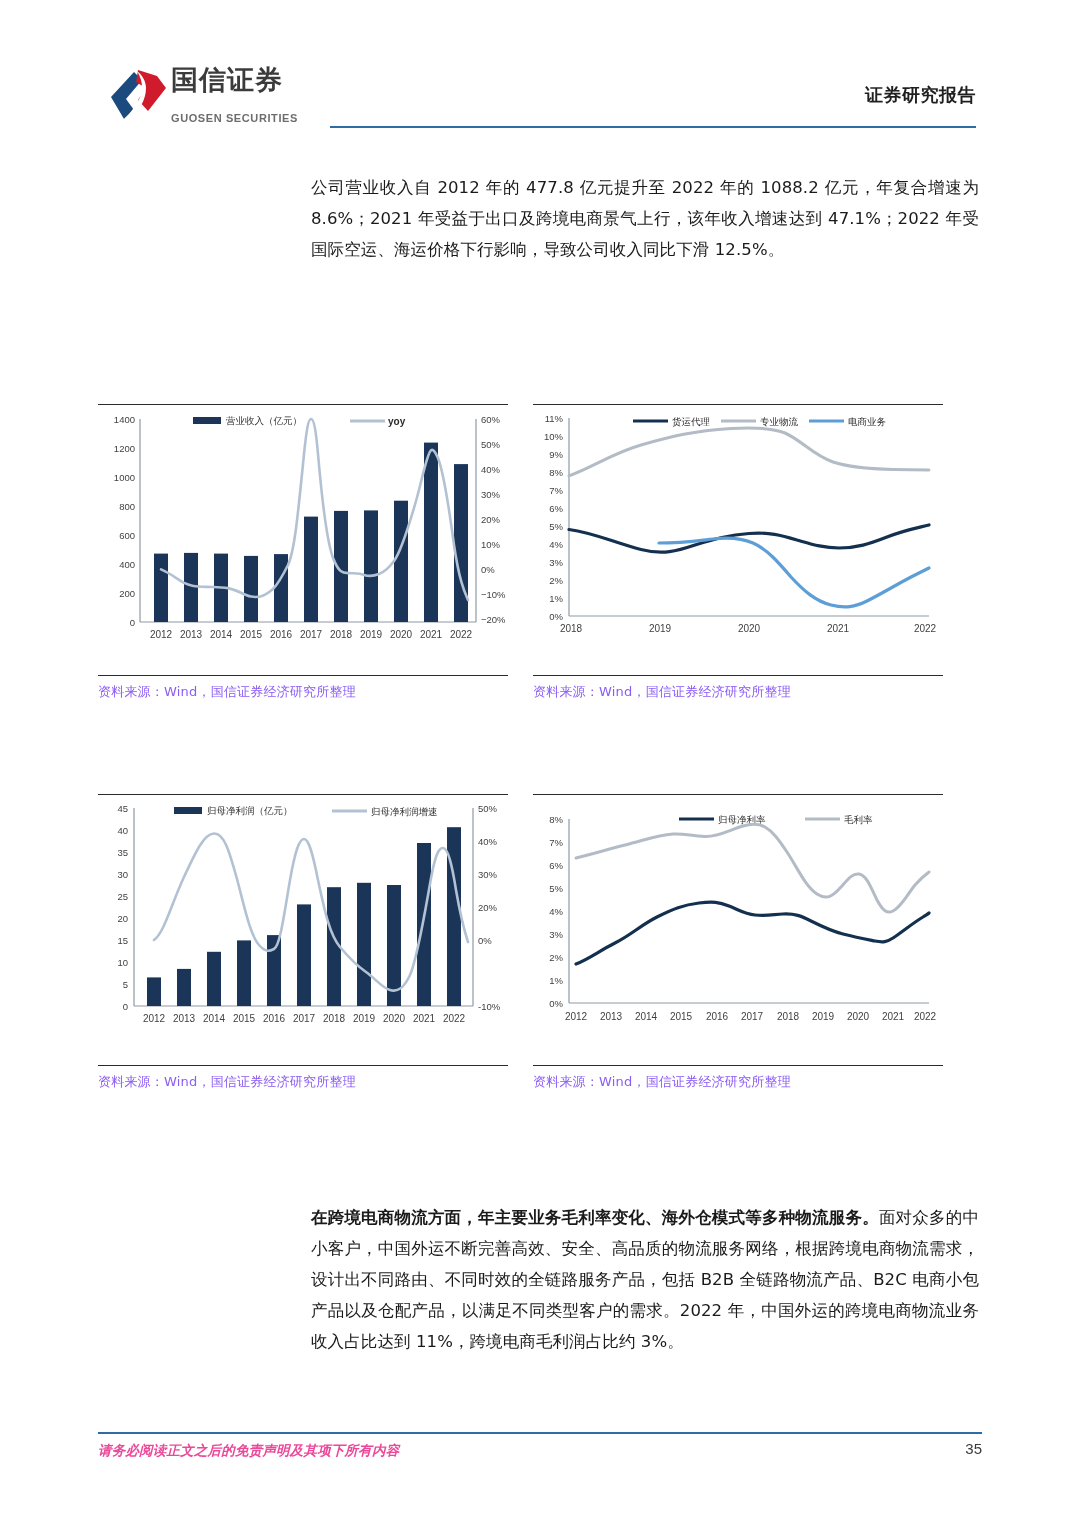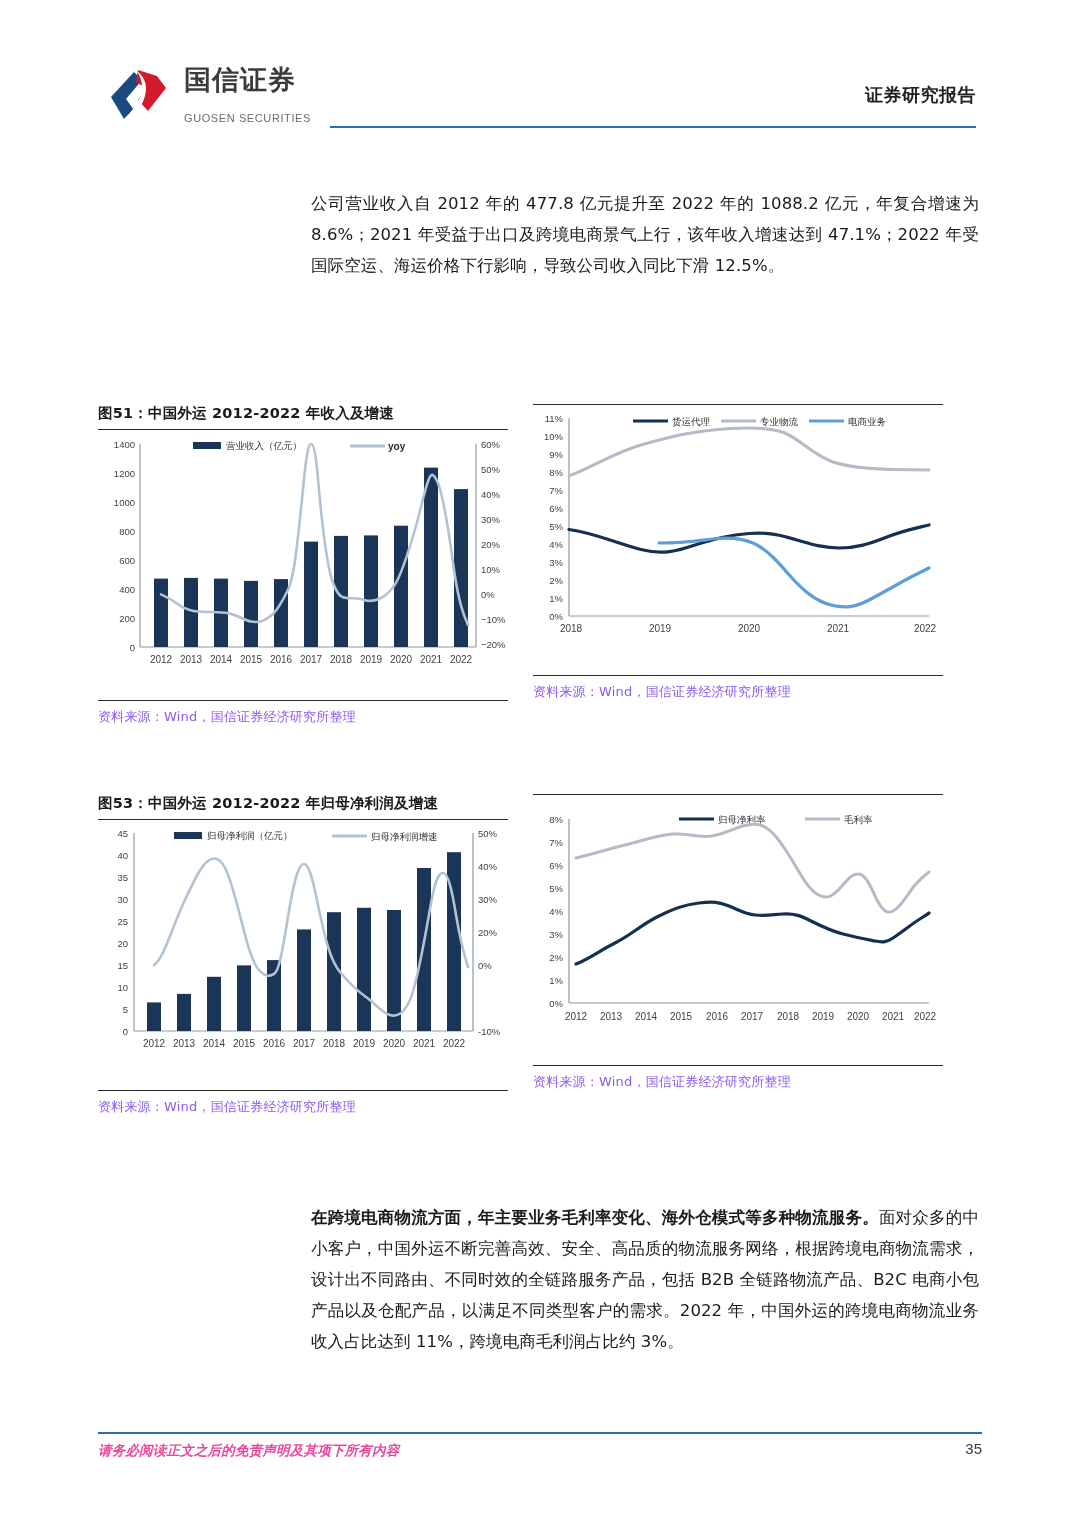--- a/index.html
+++ b/index.html
@@ -35,7 +35,7 @@
     top: 66px;
     display: flex;
     align-items: center;
-    gap: 14px;
+    gap: 1px;
   }
   .logo-mark { width: 62px; height: 58px; display: block; }
   .logo-text { display: flex; flex-direction: column; justify-content: center; }

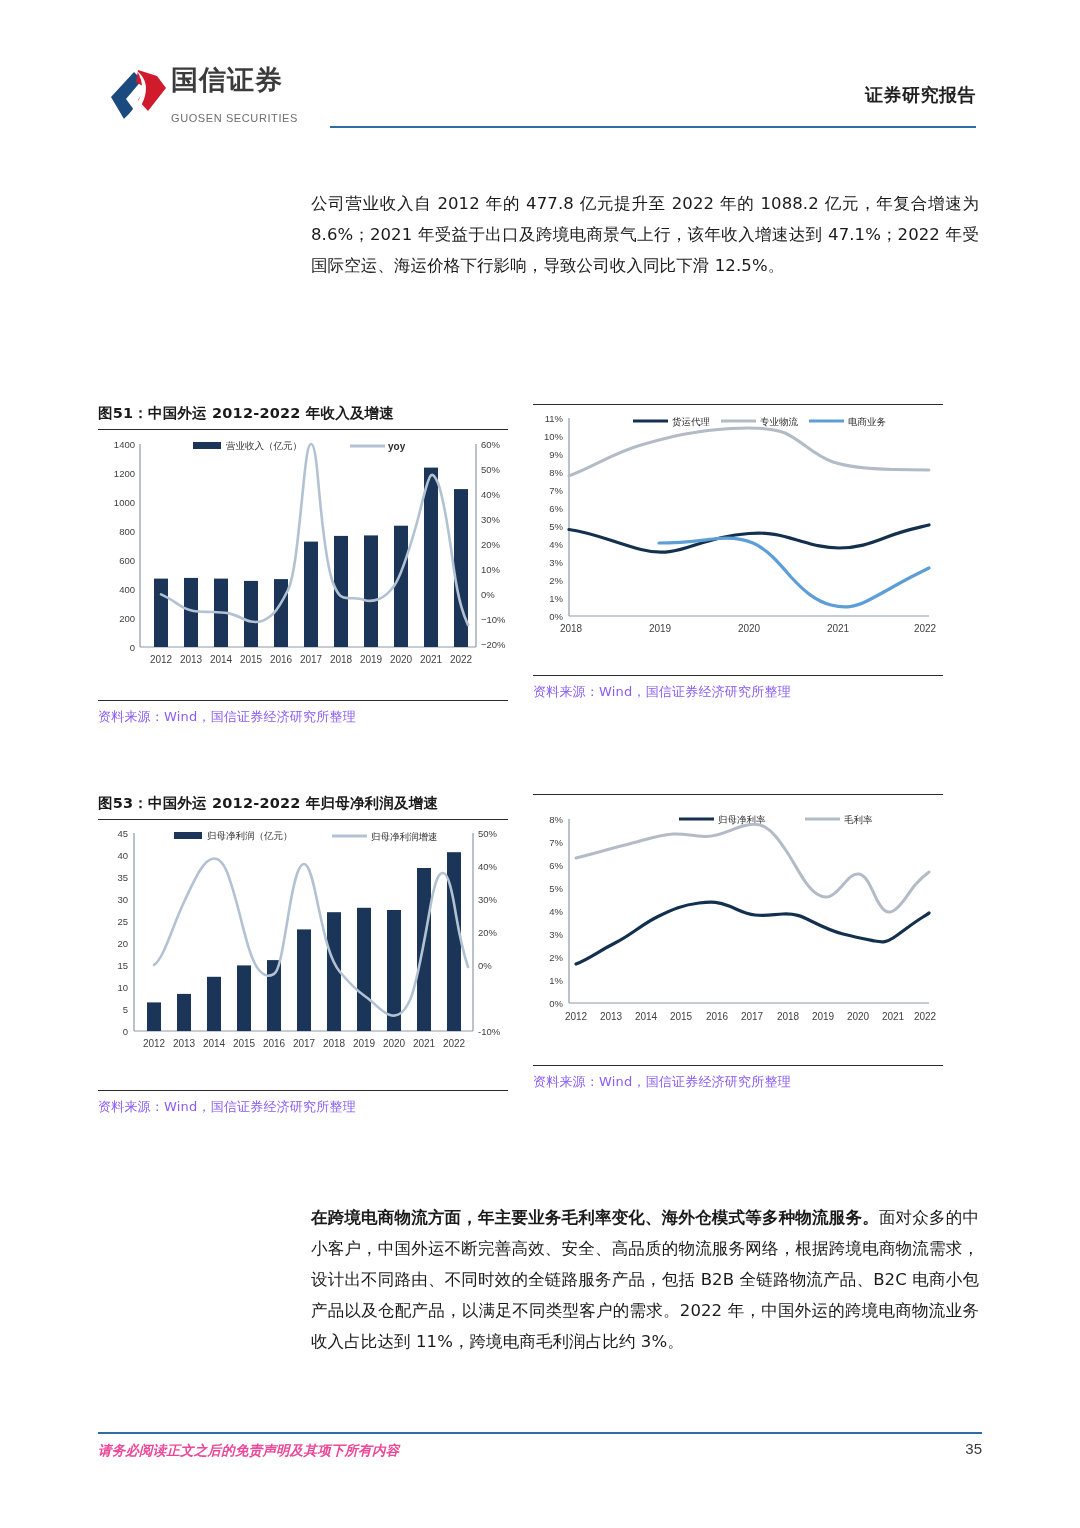--- a/index.html
+++ b/index.html
@@ -50,7 +50,7 @@
   .logo-en {
     font-family: "Liberation Sans", sans-serif;
     font-size: 11px;
-    font-weight: 400;
+    font-weight: 700;
     letter-spacing: 0.6px;
     color: #6d6d6d;
     margin-top: 17px;

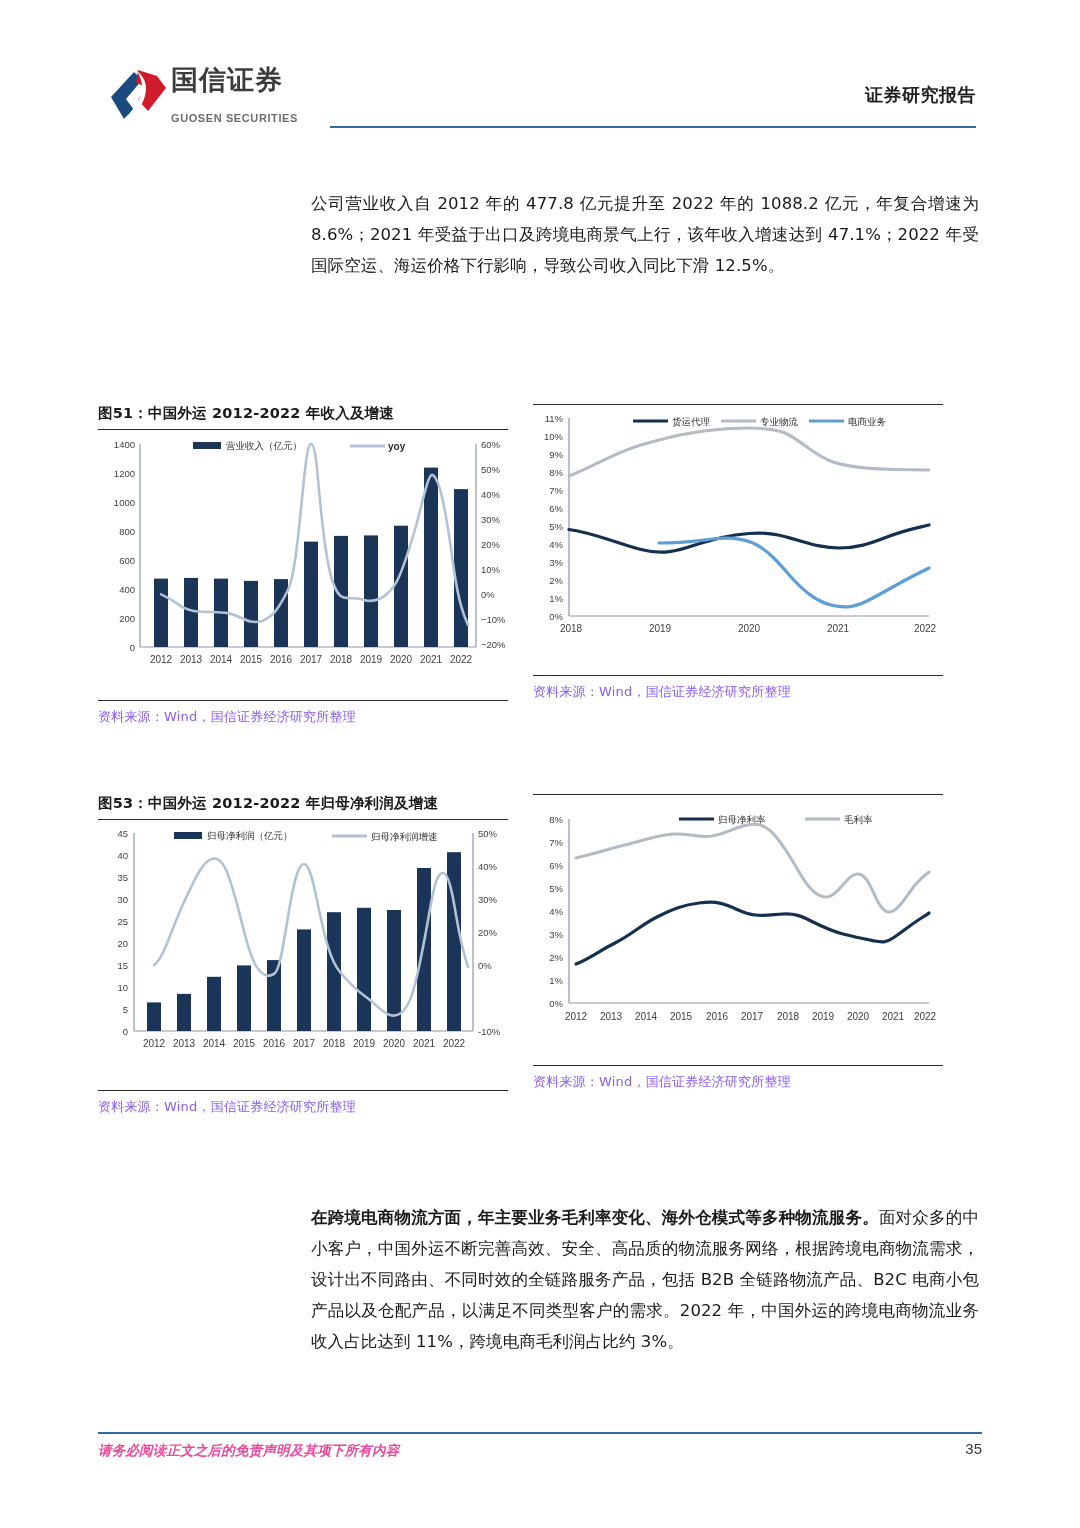--- a/index.html
+++ b/index.html
@@ -86,7 +86,7 @@
     text-align: justify;
     letter-spacing: 0.1px;
   }
-  .para1 { top: 172px; margin-top: 16px; }
+  .para1 { top: 172px; }
   .para2 { top: 278px; }
   .para3 { top: 1202px; }
   .para3 b { font-weight: 700; }

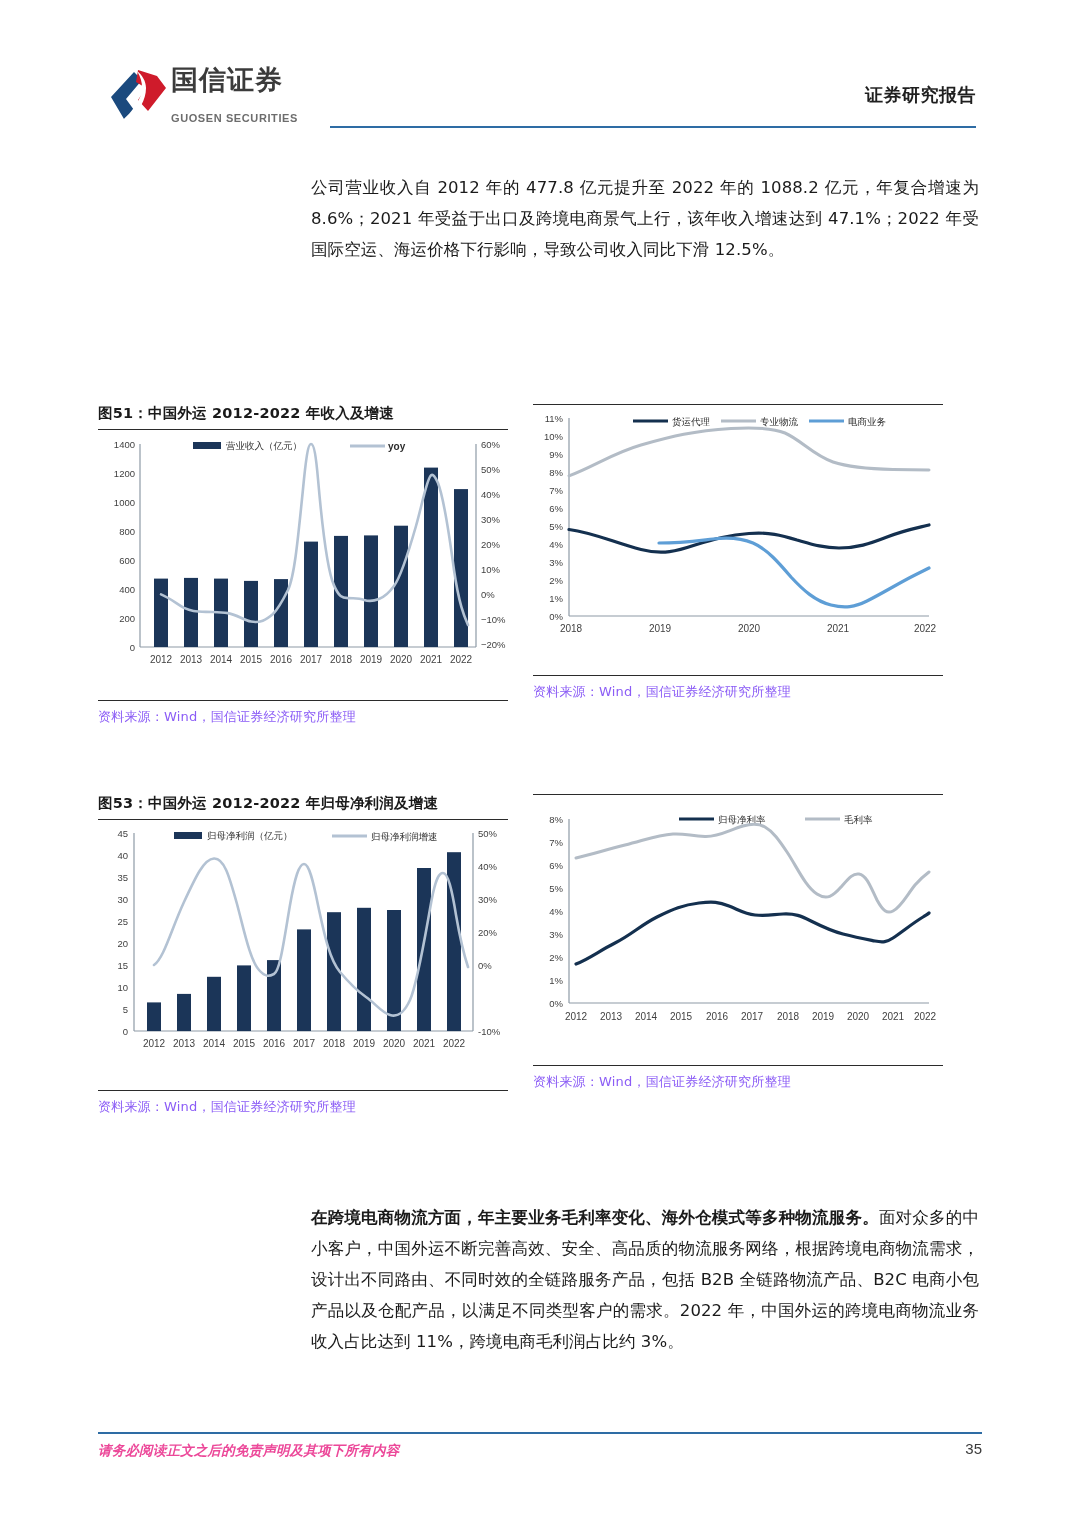--- a/index.html
+++ b/index.html
@@ -208,7 +208,6 @@
 
 
   <div class="panel left row1">
-    <div class="panel-title">图51：中国外运 2012-2022 年收入及增速</div>
     <div class="panel-rule-top"></div>
     <div class="panel-body">
       <svg class="chart-svg" width="410" height="268" viewBox="0 0 410 268">

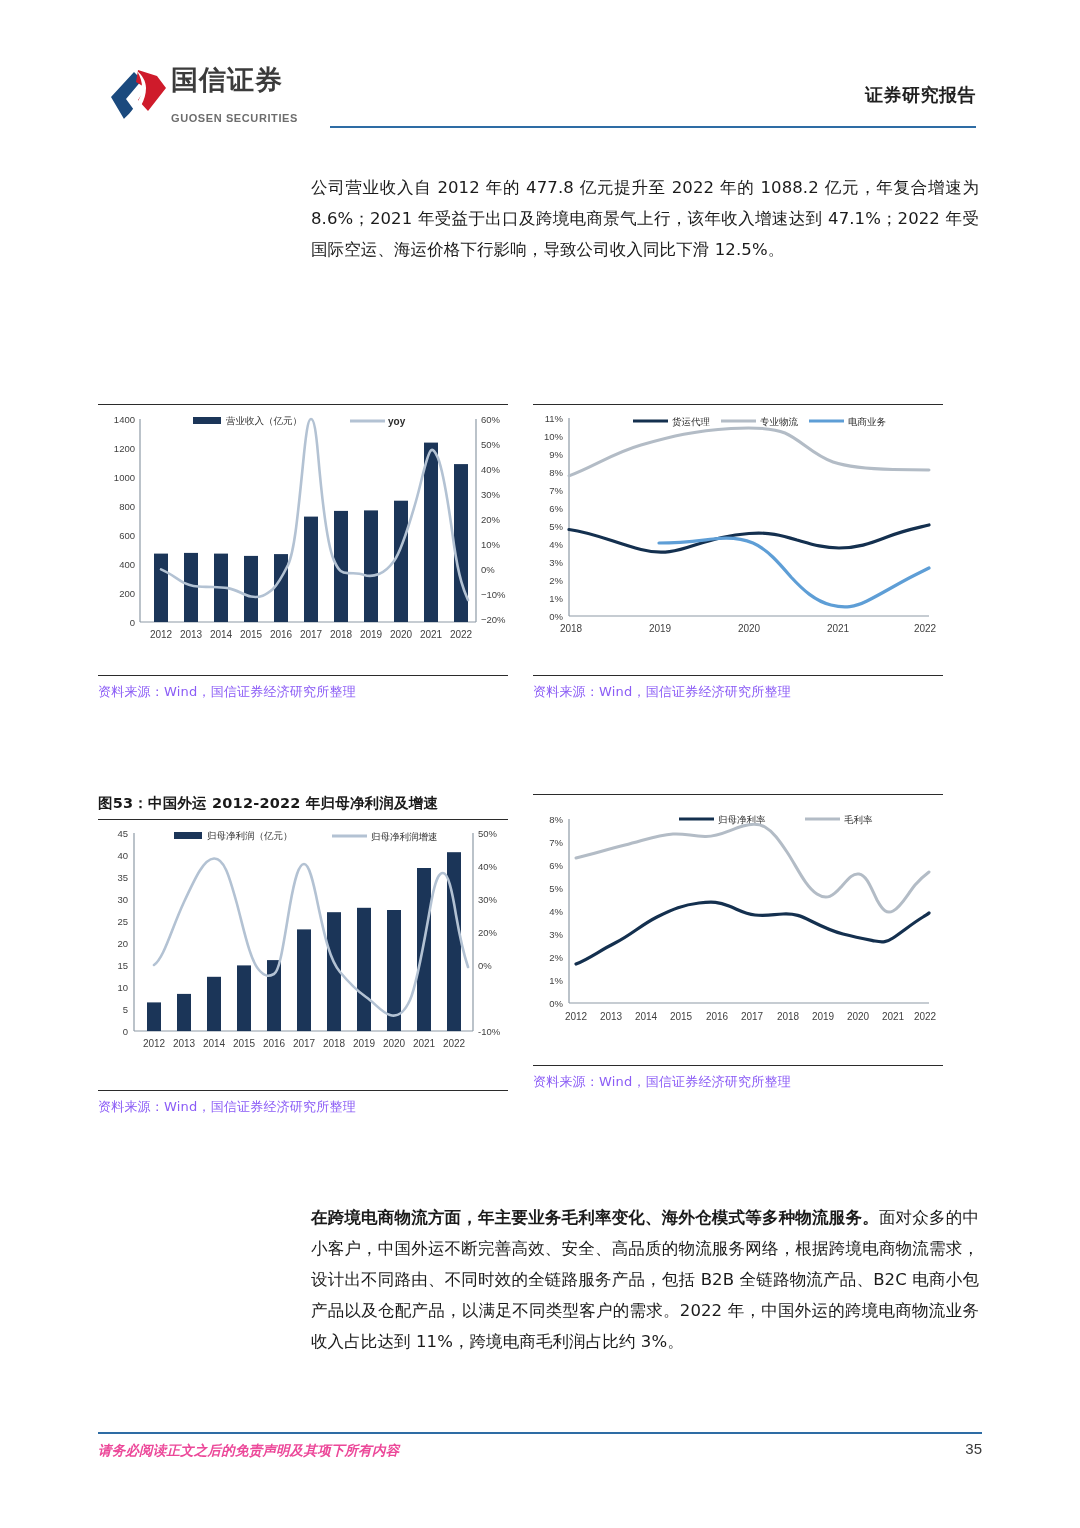--- a/index.html
+++ b/index.html
@@ -327,7 +327,6 @@
   </div>
 
   <div class="panel left row2">
-    <div class="panel-title">图53：中国外运 2012-2022 年归母净利润及增速</div>
     <div class="panel-rule-top"></div>
     <div class="panel-body">
       <svg class="chart-svg" width="410" height="268" viewBox="0 0 410 268">

